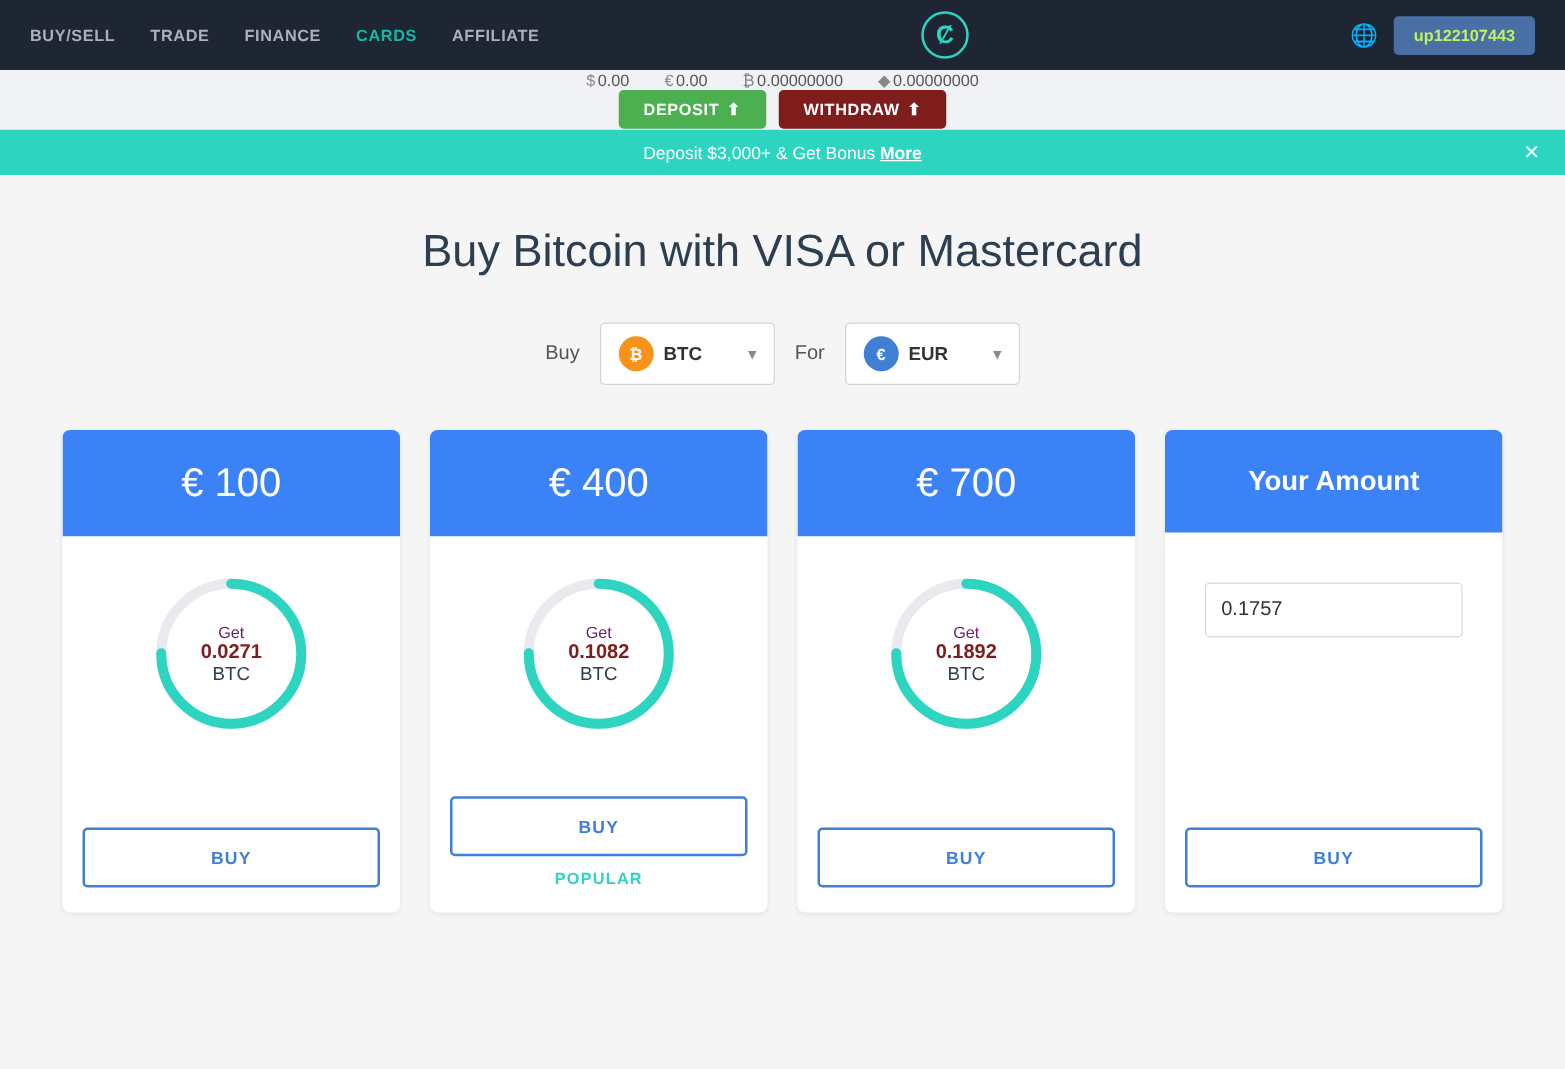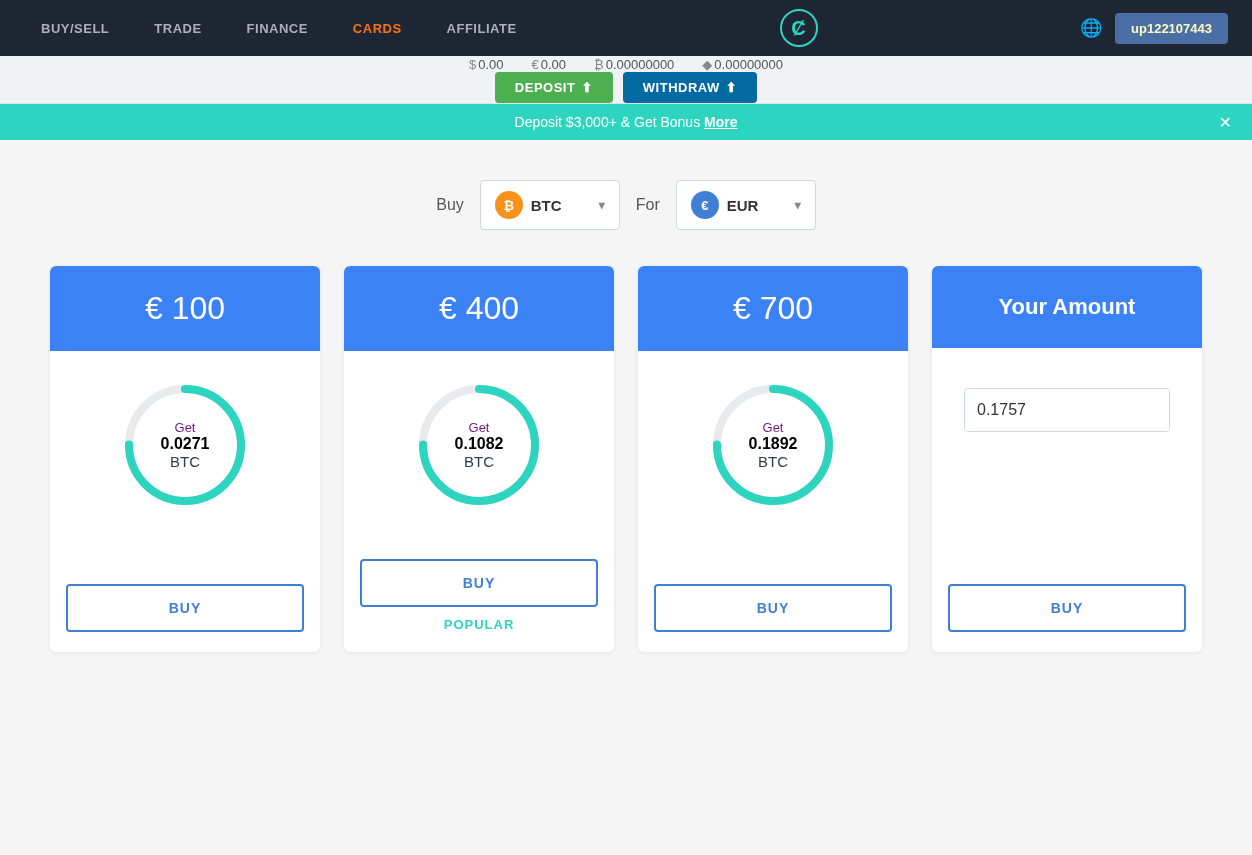--- a/index.html
+++ b/index.html
@@ -25,7 +25,6 @@
       font-weight: 600;
       letter-spacing: 0.5px;
       cursor: pointer;
-      margin-left: 17px;
     }
     .navbar-links a.active {
       color: #f97316;

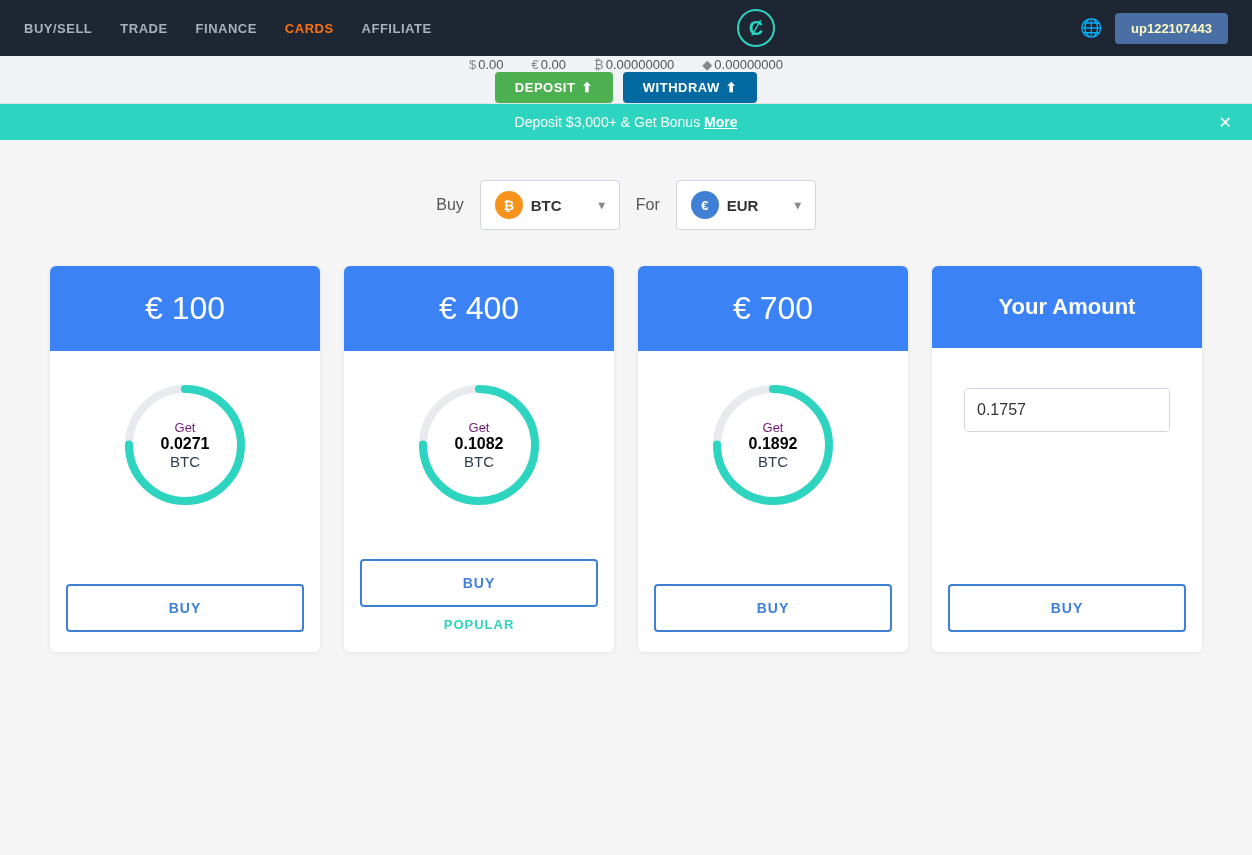--- a/index.html
+++ b/index.html
@@ -27,7 +27,7 @@
       cursor: pointer;
     }
     .navbar-links a.active {
-      color: #f97316;
+      color: #14b8a6;
     }
     .navbar-logo {
       flex: 1;

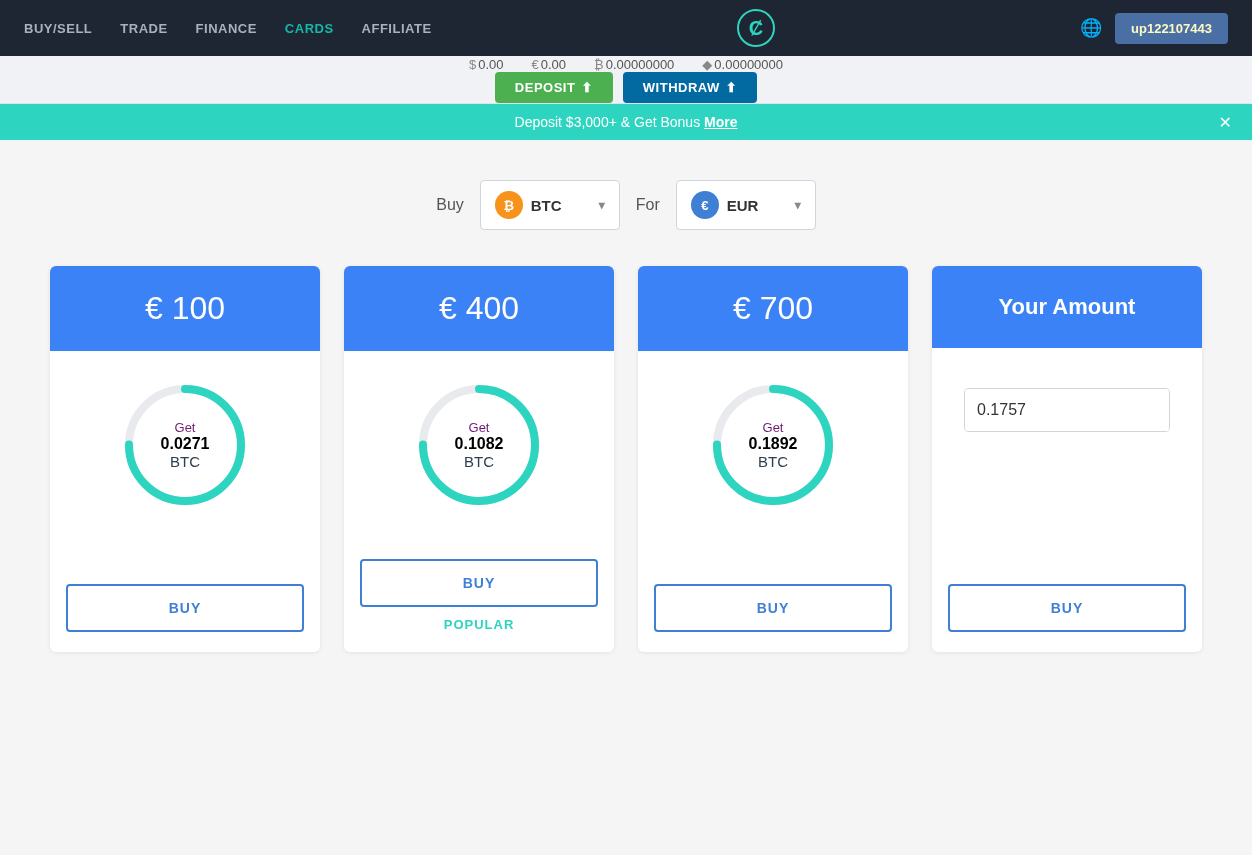--- a/index.html
+++ b/index.html
@@ -61,7 +61,7 @@
     .user-btn {
       background: #4a6fa5;
       border: none;
-      color: #fef9c3;
+      color: #bef264;
       padding: 8px 16px;
       border-radius: 4px;
       font-size: 13px;

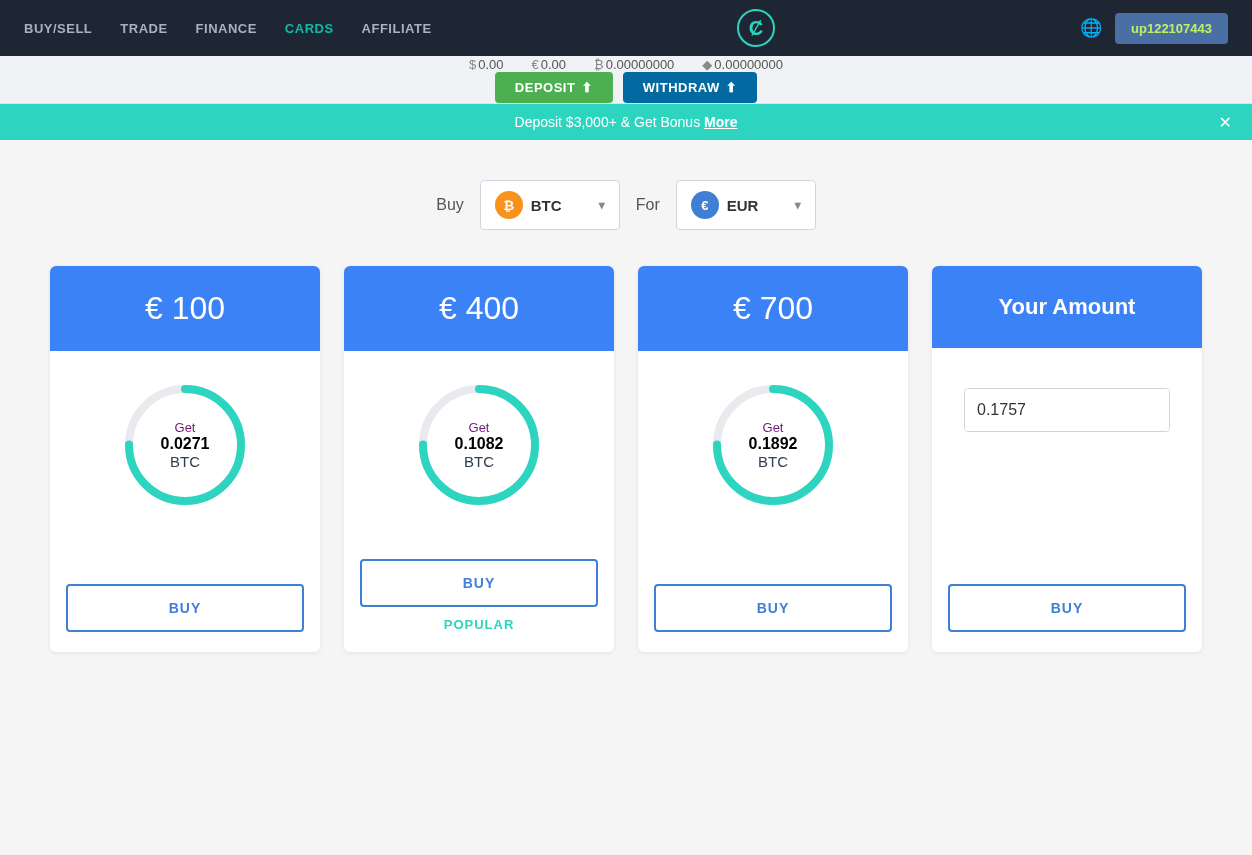--- a/index.html
+++ b/index.html
@@ -112,7 +112,7 @@
       letter-spacing: 0.5px;
     }
     .withdraw-btn {
-      background: #0369a1;
+      background: #7f1d1d;
       color: #fff;
       border: none;
       padding: 8px 20px;

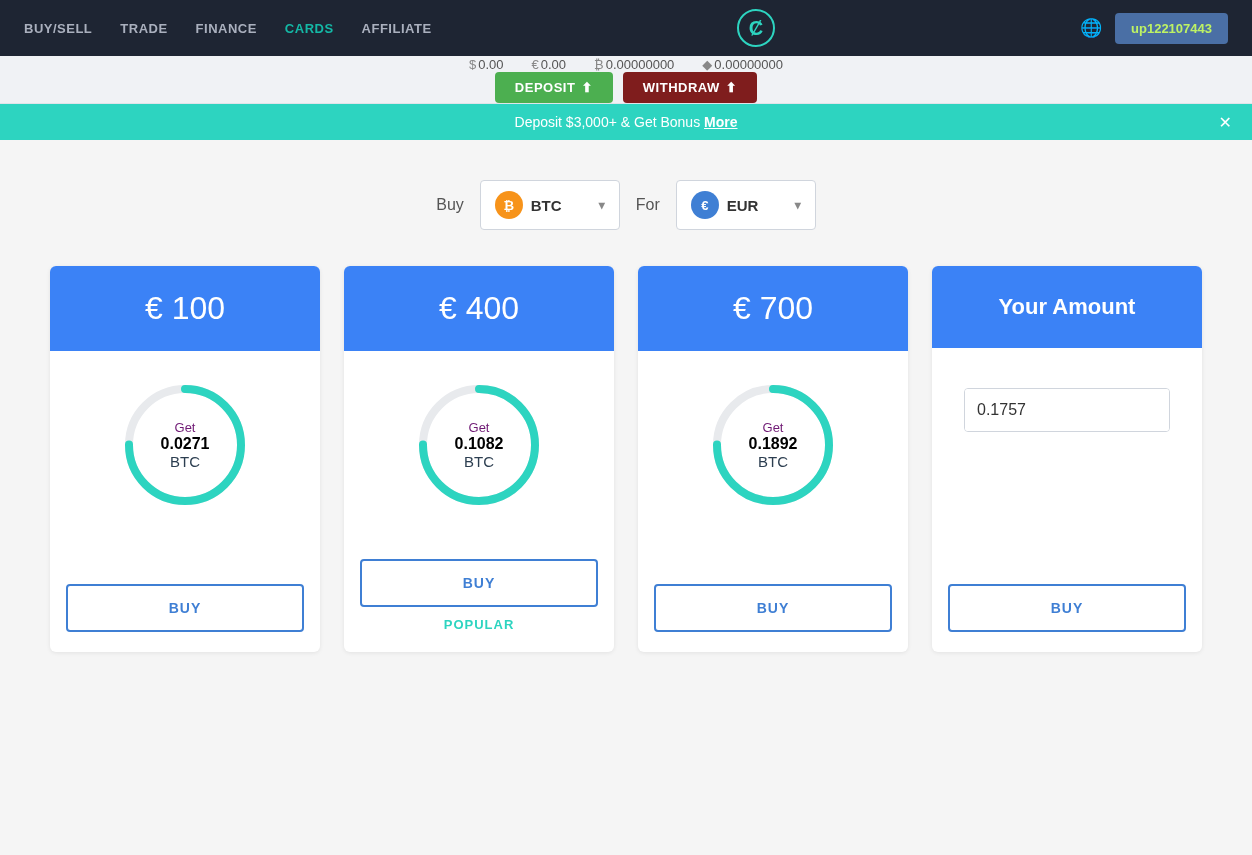--- a/index.html
+++ b/index.html
@@ -396,6 +396,7 @@
 </div>
 
 <div class="main-content">
+  <h1 class="page-title">Buy Bitcoin with VISA or Mastercard</h1>
 
   <div class="buy-selectors">
     <span class="selector-label">Buy</span>

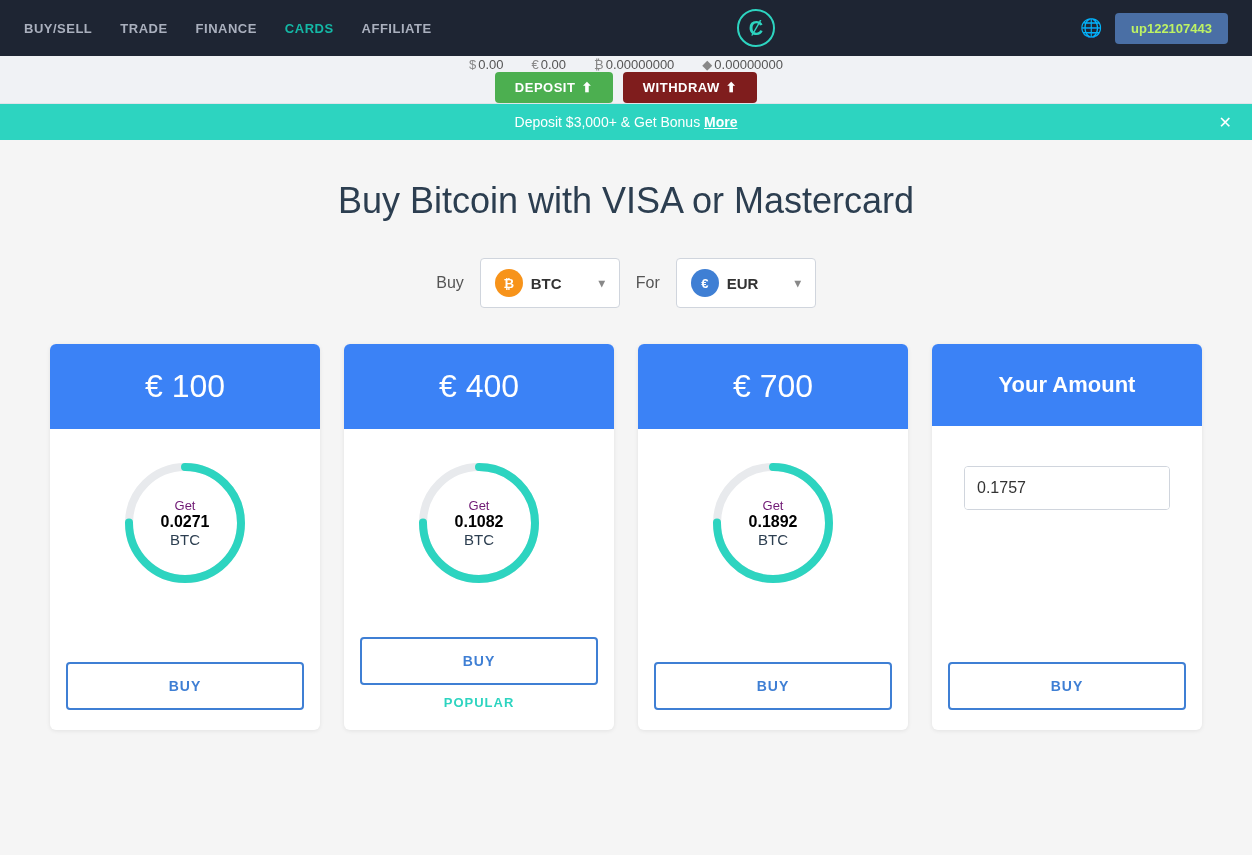--- a/index.html
+++ b/index.html
@@ -282,7 +282,7 @@
     .circle-text .amount {
       font-size: 16px;
       font-weight: 700;
-      color: #000000;
+      color: #7f1d1d;
       display: block;
     }
     .circle-text .currency {

